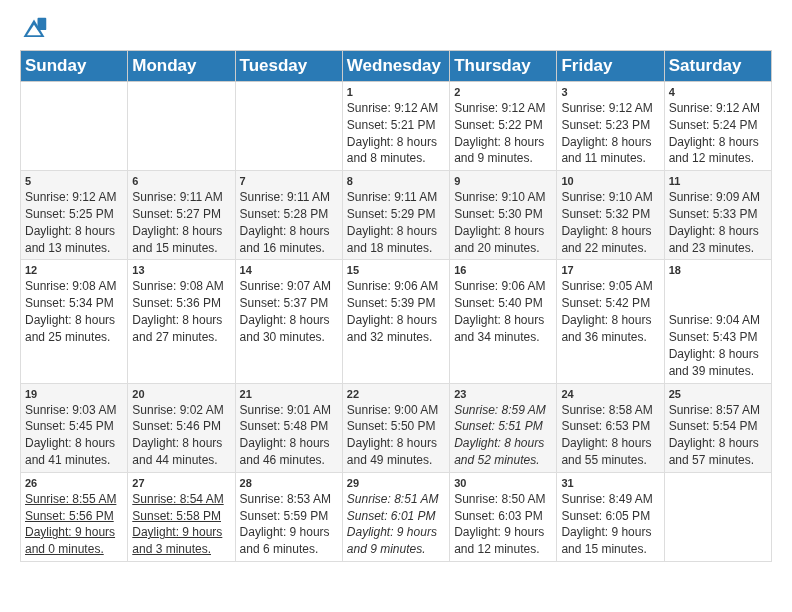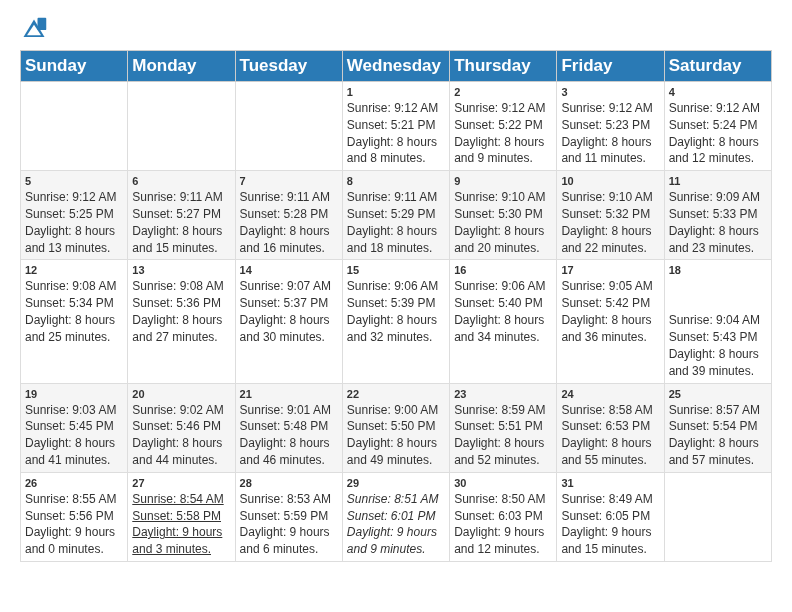--- a/index.html
+++ b/index.html
@@ -297,7 +297,7 @@
           </td>
           <td>
             <span class="day-num">23</span>
-            <div class="day-info" style="white-space: pre-line;">Sunrise: 8:59 AM
+            <div class="day-info" style="white-space: pre-line; font-style: italic;">Sunrise: 8:59 AM
 Sunset: 5:51 PM
 Daylight: 8 hours
 and 52 minutes.</div>

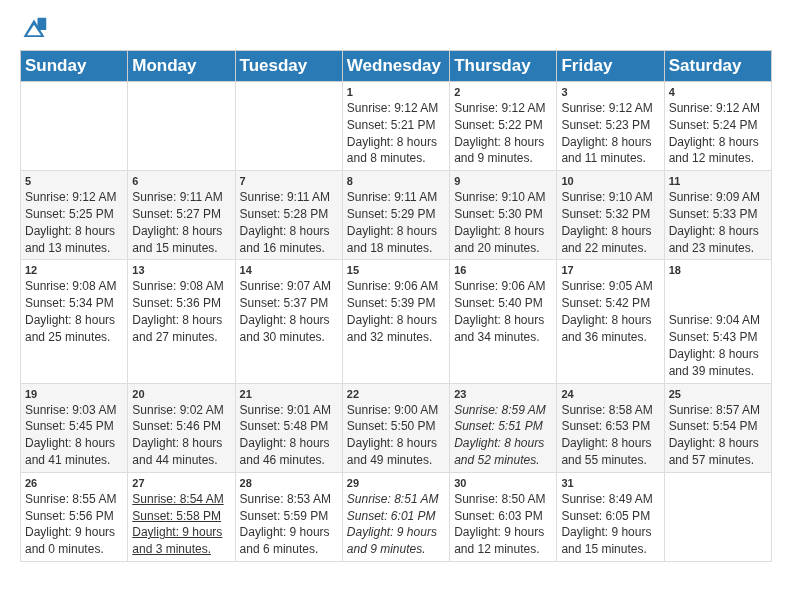--- a/index.html
+++ b/index.html
@@ -320,7 +320,7 @@
         <tr>
           <td>
             <span class="day-num">26</span>
-            <div class="day-info" style="white-space: pre-line;">Sunrise: 8:55 AM
+            <div class="day-info" style="white-space: pre-line; text-decoration: underline;">Sunrise: 8:55 AM
 Sunset: 5:56 PM
 Daylight: 9 hours
 and 0 minutes.</div>

